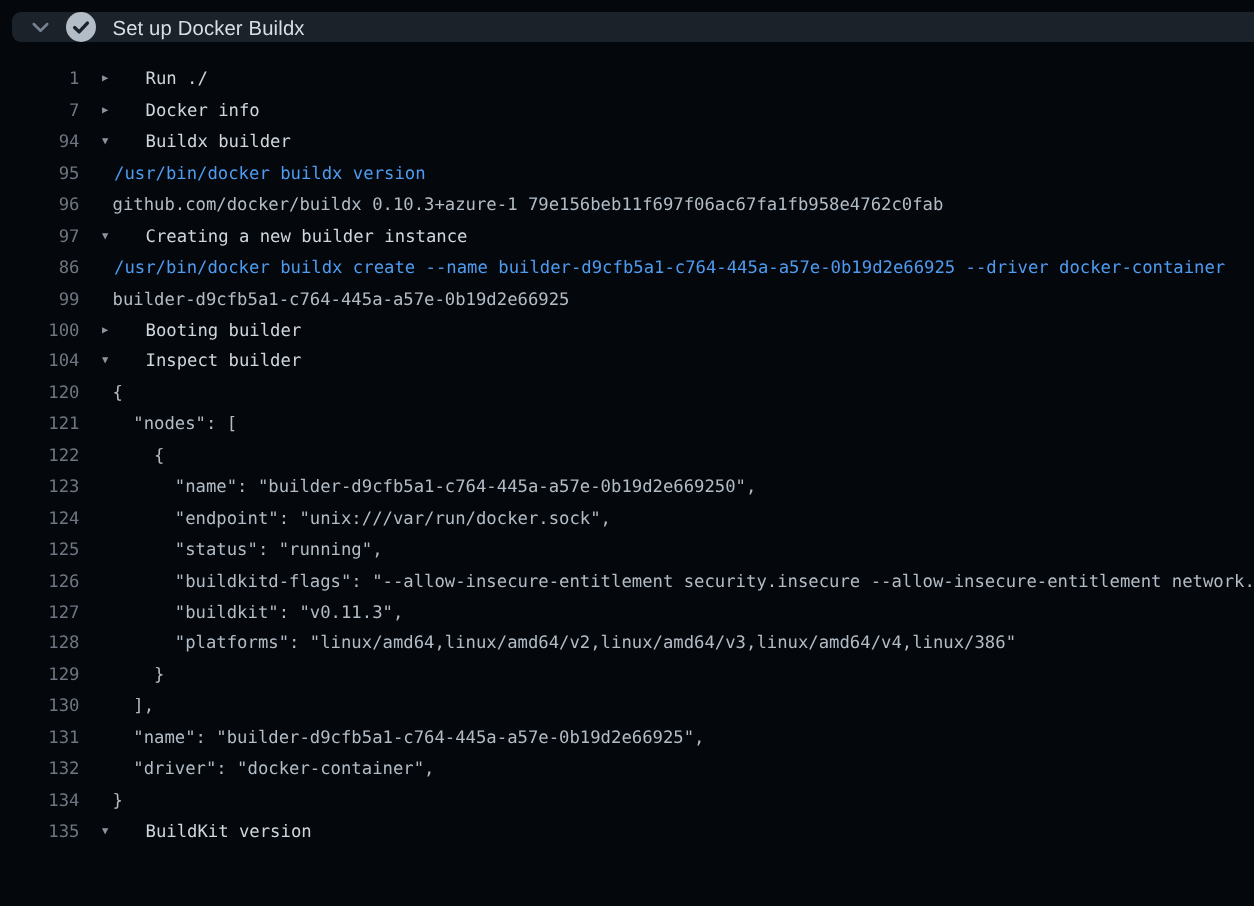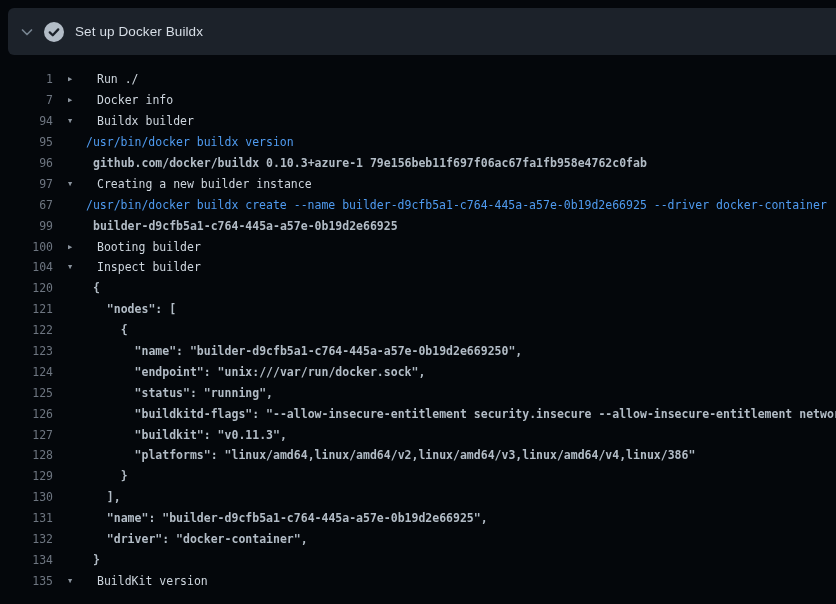--- a/index.html
+++ b/index.html
@@ -20,7 +20,7 @@
   }
   .step-header {
     margin: 8px 0 0 8px;
-    height: 47px;
+    height: 20px;
     width: calc(100% - 8px);
     background: var(--header-bg, #1c222a);
     border-radius: 6px 0 0 6px;

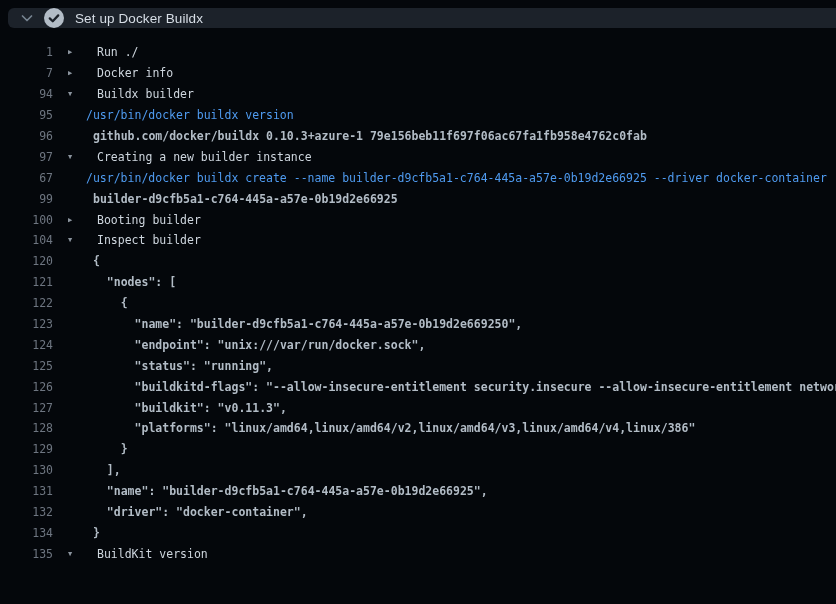--- a/index.html
+++ b/index.html
@@ -88,7 +88,7 @@
   .row.group-collapsed, .row.group-expanded { cursor: pointer; }
   .row.output .text { margin-left: 40px; font-weight: bold; }
   .row.command .text {
-    margin-left: 33px;
+    margin-left: 23px;
     color: var(--command-text, #4f9bf0);
   }
 </style>

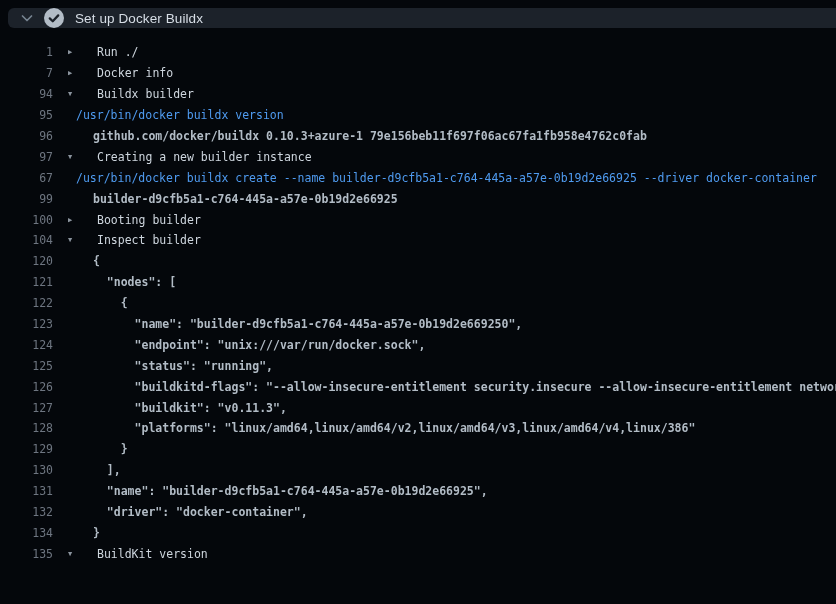--- a/index.html
+++ b/index.html
@@ -86,7 +86,7 @@
     color: var(--group-text, #ced6de);
   }
   .row.group-collapsed, .row.group-expanded { cursor: pointer; }
-  .row.output .text { margin-left: 40px; font-weight: bold; }
+  .row.output .text { margin-left: 22px; }
   .row.command .text {
     margin-left: 23px;
     color: var(--command-text, #4f9bf0);

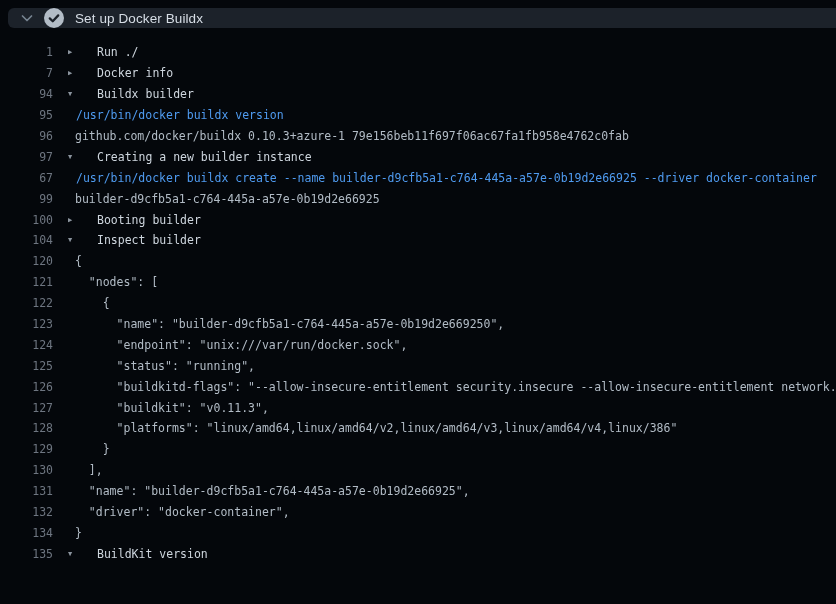--- a/index.html
+++ b/index.html
@@ -144,7 +144,7 @@
     <span class="text">Creating a new builder instance</span>
   </div>
       <div class="row command">
-    <span class="num">67</span>
+    <span class="num">86</span>
 
     <span class="text">/usr/bin/docker buildx create --name builder-d9cfb5a1-c764-445a-a57e-0b19d2e66925 --driver docker-container</span>
   </div>

